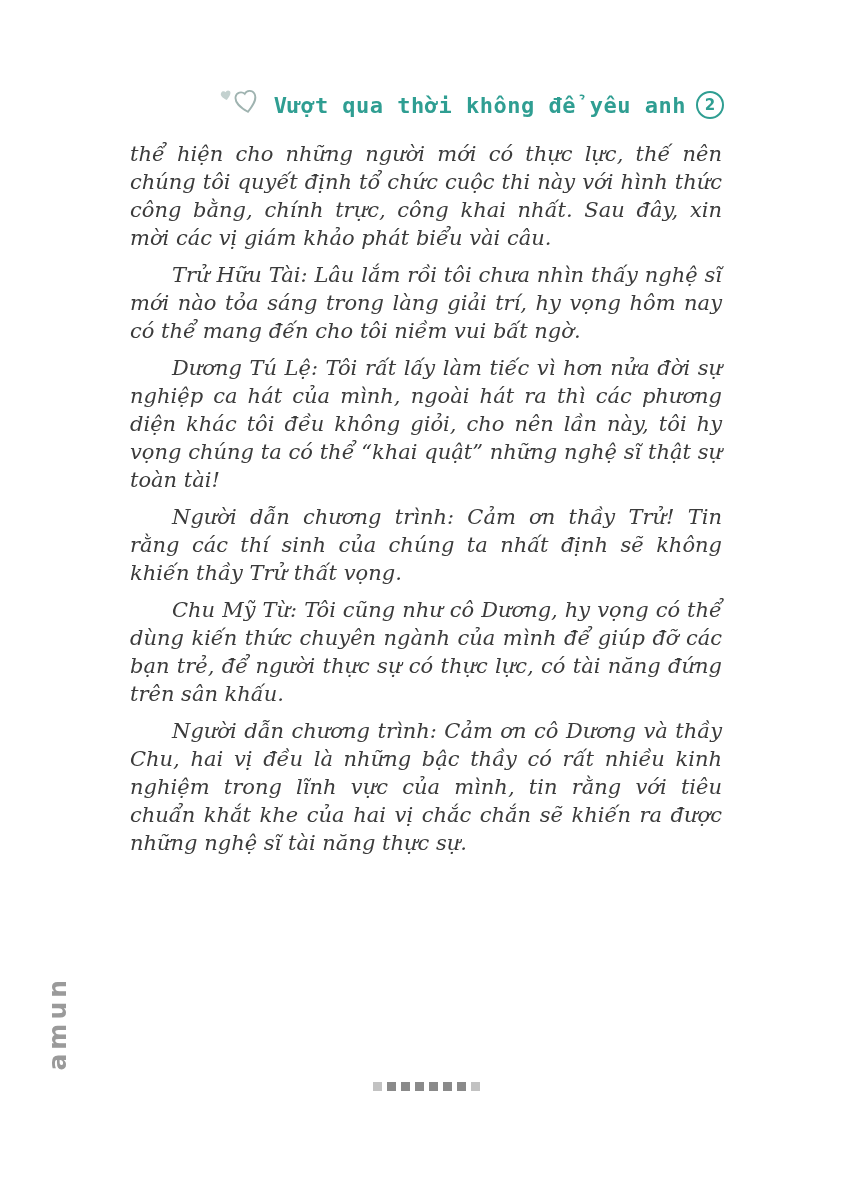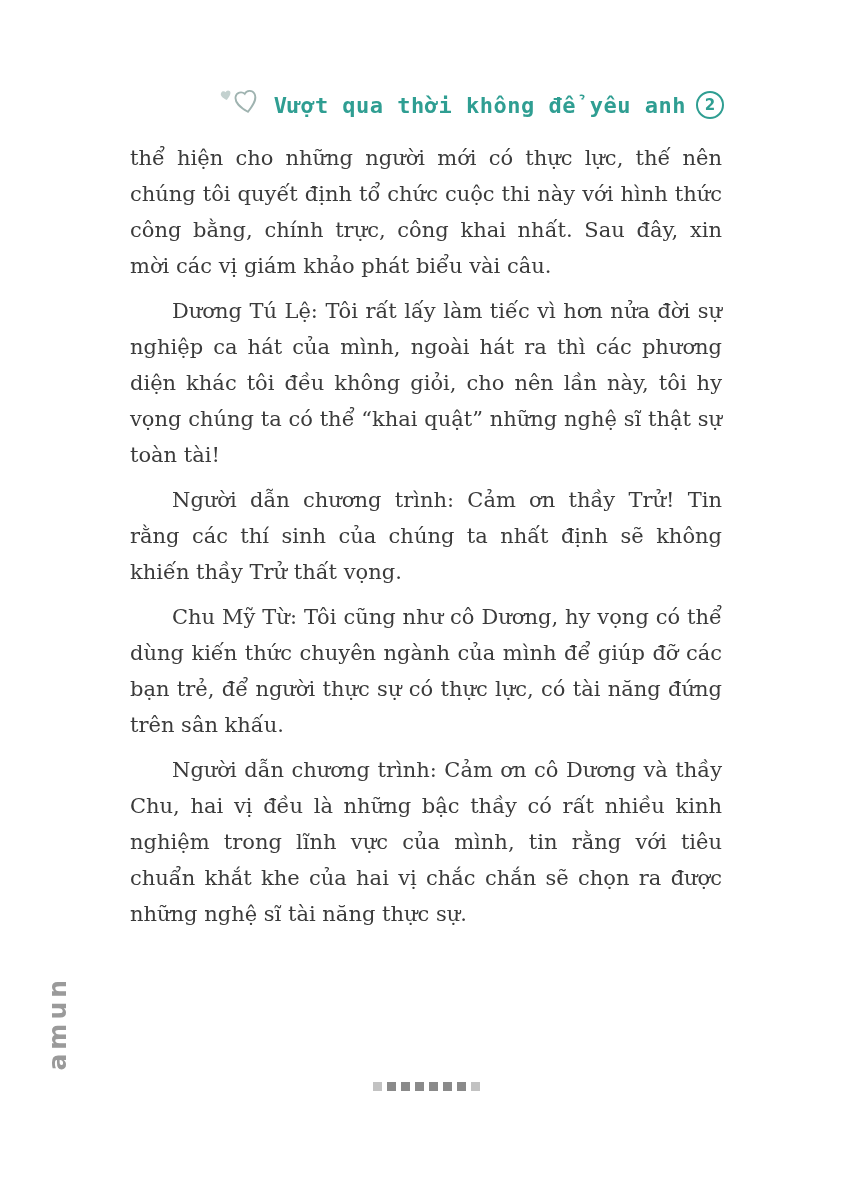--- a/index.html
+++ b/index.html
@@ -61,8 +61,9 @@
     width: 592px;
     text-align: justify;
     font-size: 21px;
-    line-height: 36px;
+    line-height: 28px;
     color: #3b3b3b;
+    font-style: italic;
   }
   .content p {
     margin: 0 0 9px 0;

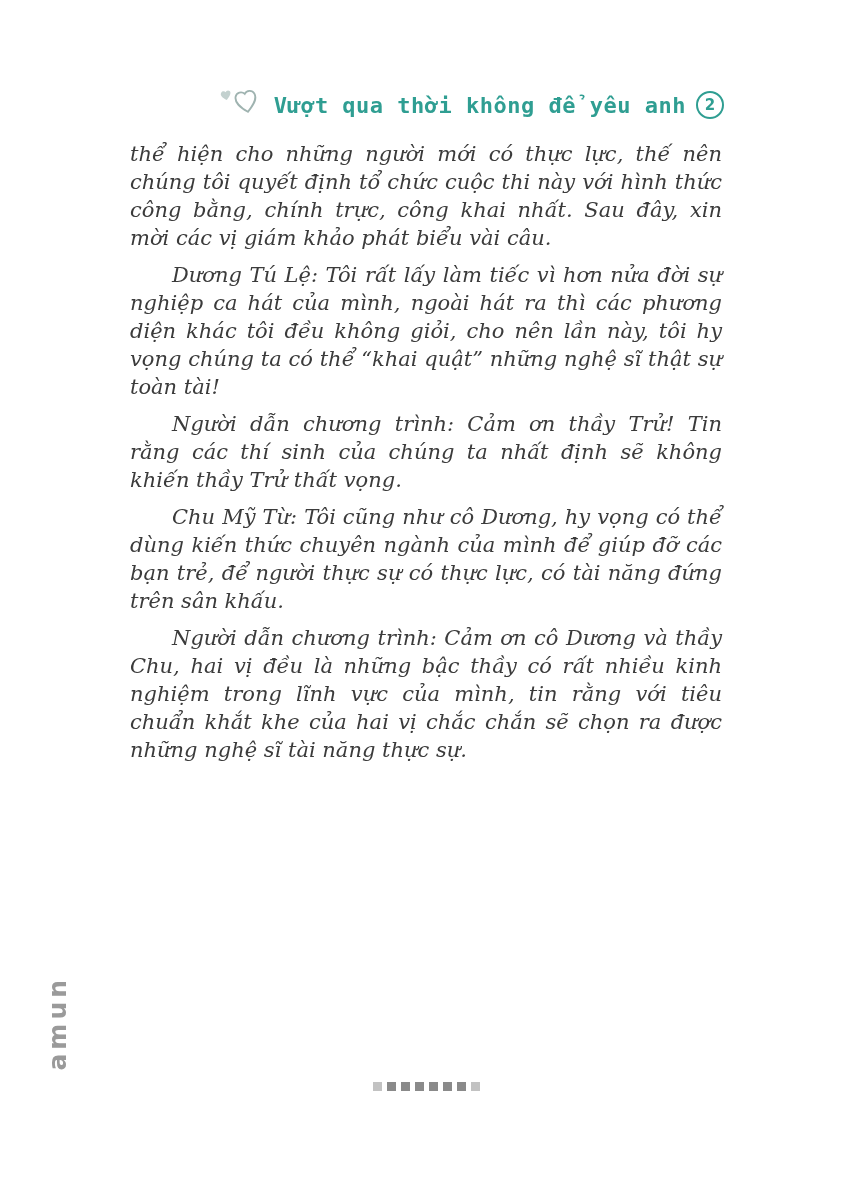--- a/index.html
+++ b/index.html
@@ -135,6 +135,7 @@
 
   <div class="content">
       <p>thể hiện cho những người mới có thực lực, thế nên chúng tôi quyết định tổ chức cuộc thi này với hình thức công bằng, chính trực, công khai nhất. Sau đây, xin mời các vị giám khảo phát biểu vài câu.</p>
+      <p class="indent">Trử Hữu Tài: Lâu lắm rồi tôi chưa nhìn thấy nghệ sĩ mới nào tỏa sáng trong làng giải trí, hy vọng hôm nay có thể mang đến cho tôi niềm vui bất ngờ.</p>
       <p class="indent">Dương Tú Lệ: Tôi rất lấy làm tiếc vì hơn nửa đời sự nghiệp ca hát của mình, ngoài hát ra thì các phương diện khác tôi đều không giỏi, cho nên lần này, tôi hy vọng chúng ta có thể “khai quật” những nghệ sĩ thật sự toàn tài!</p>
       <p class="indent">Người dẫn chương trình: Cảm ơn thầy Trử! Tin rằng các thí sinh của chúng ta nhất định sẽ không khiến thầy Trử thất vọng.</p>
       <p class="indent">Chu Mỹ Từ: Tôi cũng như cô Dương, hy vọng có thể dùng kiến thức chuyên ngành của mình để giúp đỡ các bạn trẻ, để người thực sự có thực lực, có tài năng đứng trên sân khấu.</p>

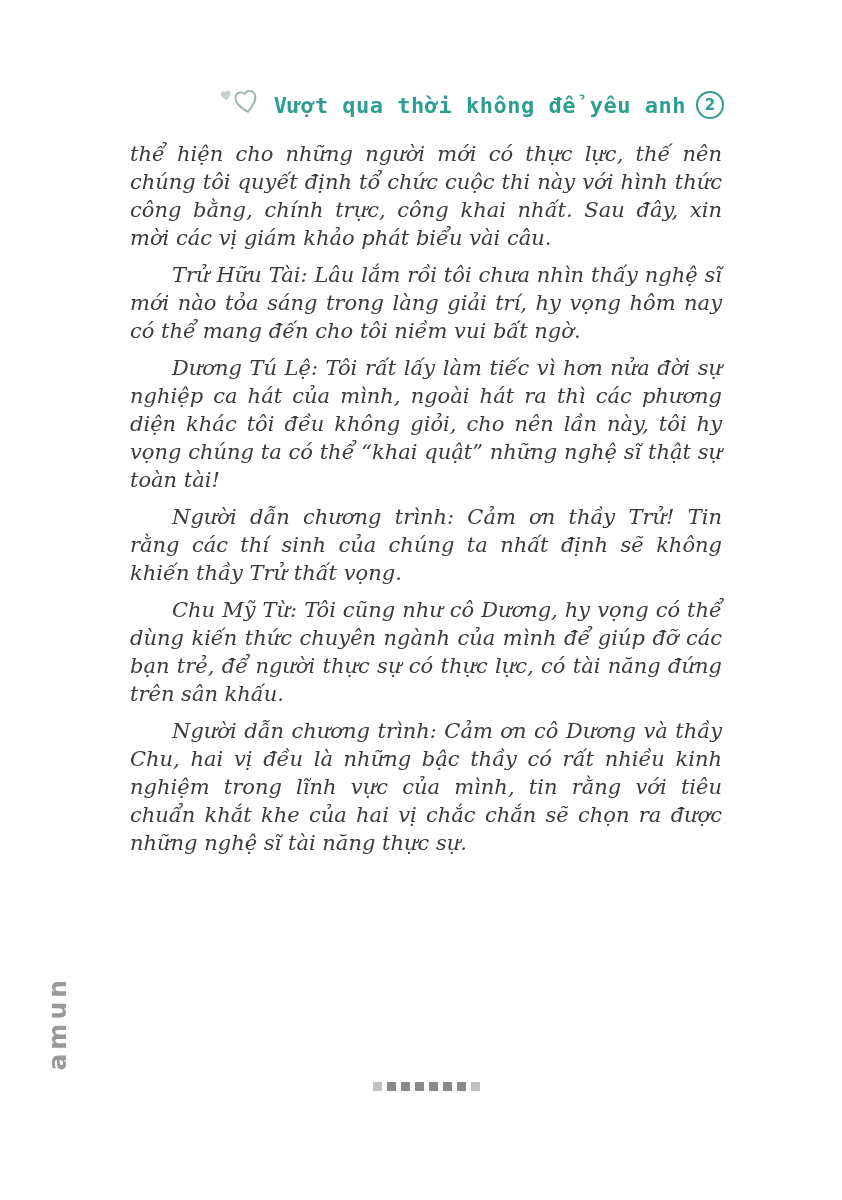--- a/index.html
+++ b/index.html
@@ -139,7 +139,7 @@
       <p class="indent">Dương Tú Lệ: Tôi rất lấy làm tiếc vì hơn nửa đời sự nghiệp ca hát của mình, ngoài hát ra thì các phương diện khác tôi đều không giỏi, cho nên lần này, tôi hy vọng chúng ta có thể “khai quật” những nghệ sĩ thật sự toàn tài!</p>
       <p class="indent">Người dẫn chương trình: Cảm ơn thầy Trử! Tin rằng các thí sinh của chúng ta nhất định sẽ không khiến thầy Trử thất vọng.</p>
       <p class="indent">Chu Mỹ Từ: Tôi cũng như cô Dương, hy vọng có thể dùng kiến thức chuyên ngành của mình để giúp đỡ các bạn trẻ, để người thực sự có thực lực, có tài năng đứng trên sân khấu.</p>
-      <p class="indent">Người dẫn chương trình: Cảm ơn cô Dương và thầy Chu, hai vị đều là những bậc thầy có rất nhiều kinh nghiệm trong lĩnh vực của mình, tin rằng với tiêu chuẩn khắt khe của hai vị chắc chắn sẽ chọn ra được những nghệ sĩ tài năng thực sự.</p>
+      <p class="indent">Người dẫn chương trình: Cảm ơn cô Dương và thầy Chu, hai vị đều là những bậc thầy có rất nhiều kinh nghiệm trong lĩnh vực của mình, tin rằng với tiêu chuẩn khắt khe của hai vị chắc chắn sẽ khiến ra được những nghệ sĩ tài năng thực sự.</p>
     </div>
 
   <div class="logo">

